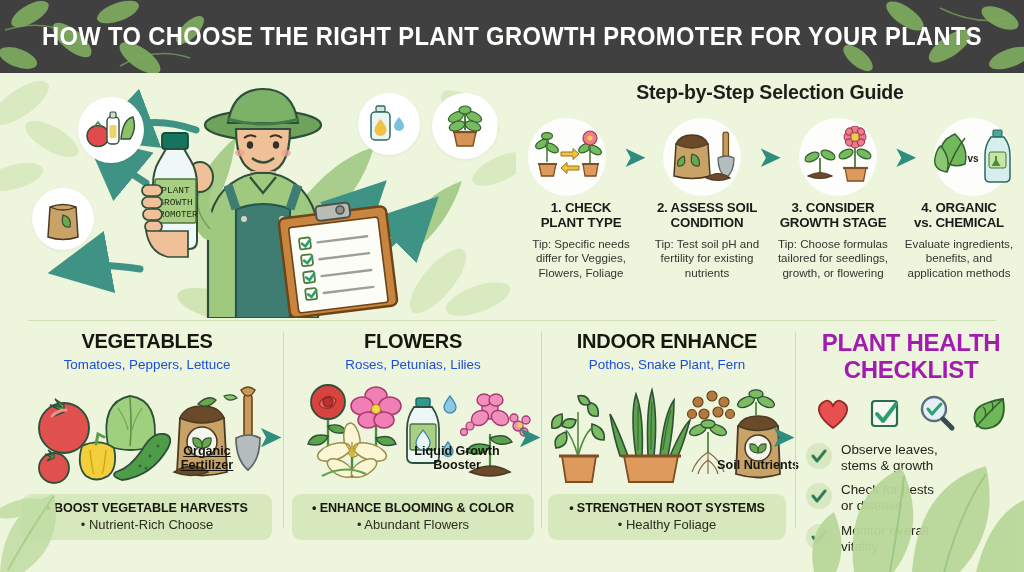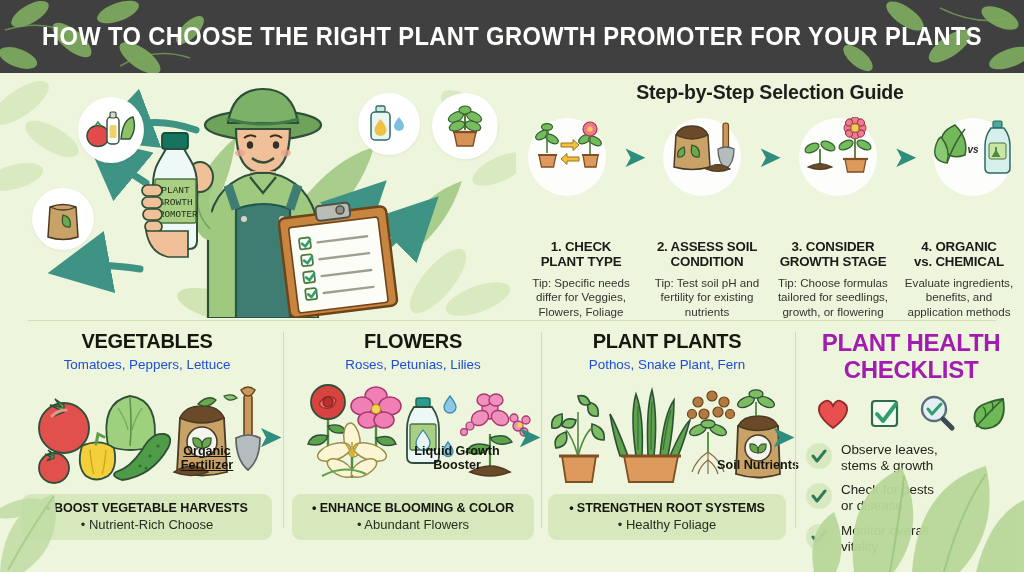--- a/index.html
+++ b/index.html
@@ -64,9 +64,8 @@
   }
   .step-ico-wrap {
     width: 86px; height: 80px;
-    display:flex; align-items:flex-start; justify-content:center;
+    display:flex; align-items:center; justify-content:center;
     position: relative;
-    font-style: italic;
   }
   .step-ico-wrap .disc {
     position:absolute; width: 78px; height:78px; border-radius:50%; background:#fdfdfb;

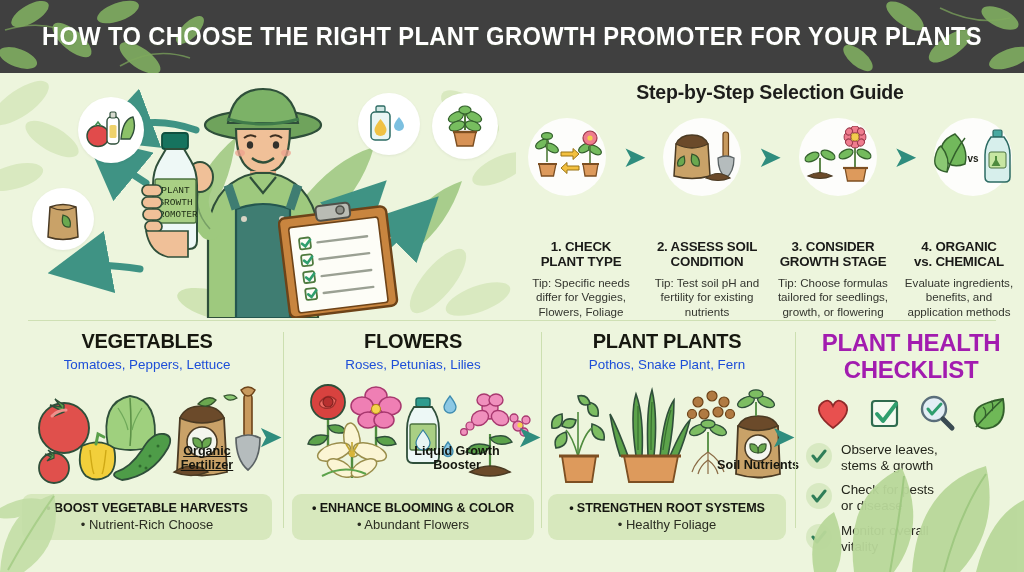--- a/index.html
+++ b/index.html
@@ -76,7 +76,7 @@
     position: absolute; top: 127px; left: 4px; width: 500px;
     display: flex; justify-content: space-between;
   }
-  .step-col { width: 122px; text-align: center; margin-top: 39px; }
+  .step-col { width: 122px; text-align: center; }
   .step-title {
     font-size: 13.3px; font-weight: bold; color: #1a1a18; line-height: 1.16;
     letter-spacing: -0.2px;

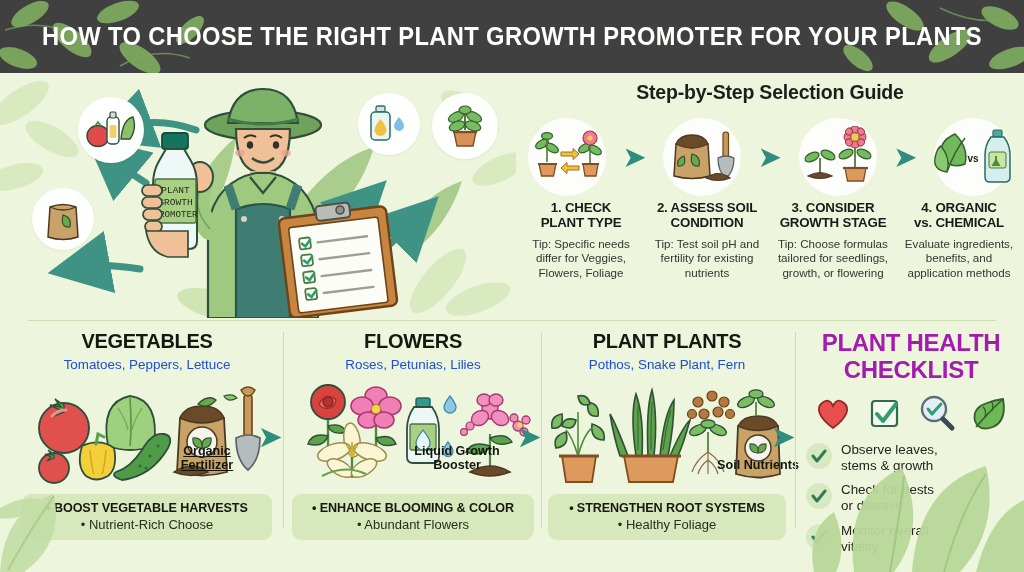--- a/index.html
+++ b/index.html
@@ -602,7 +602,7 @@
   <div class="vdiv" style="left:541px;top:332px;height:196px;"></div>
 
   <div class="cat" style="left:548px;width:238px;">
-    <div class="cat-title">PLANT PLANTS</div>
+    <div class="cat-title">INDOOR ENHANCE</div>
     <div class="cat-sub">Pothos, Snake Plant, Fern</div>
     <div class="cat-art">
       <svg width="238" height="108" viewBox="0 0 238 108">

